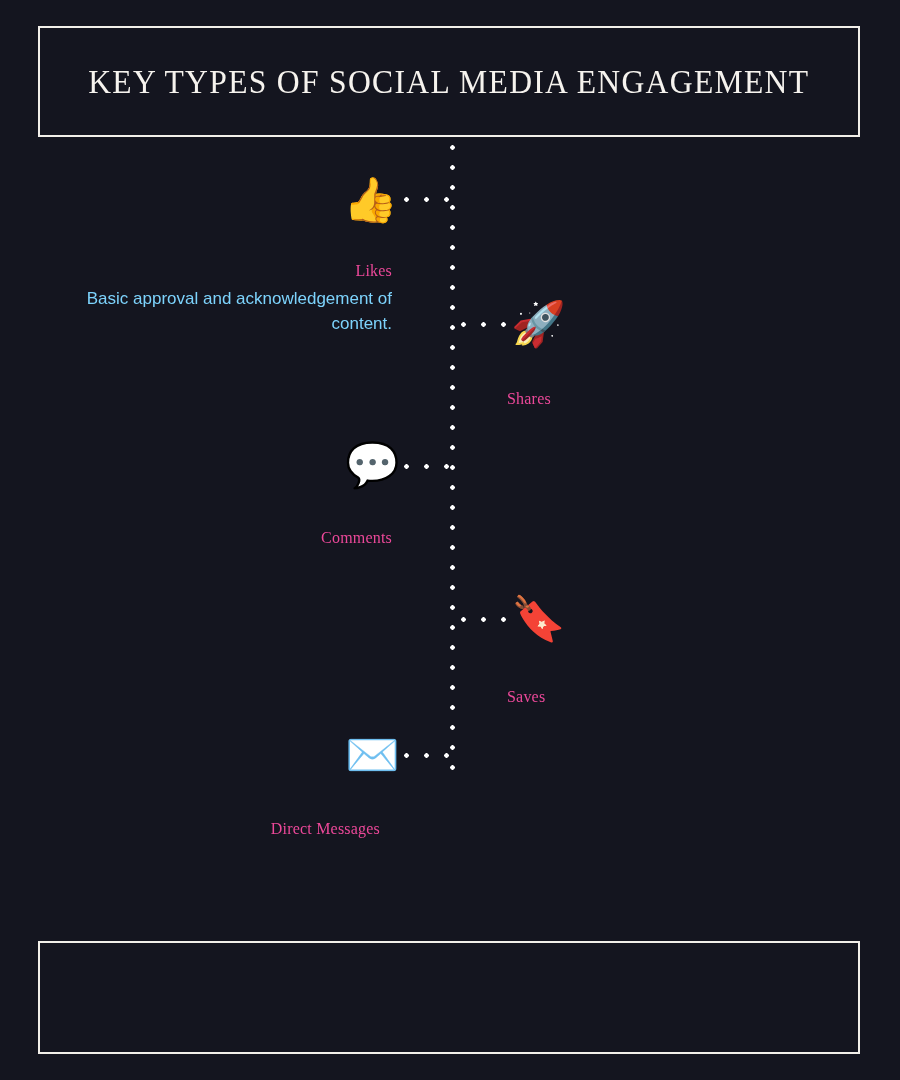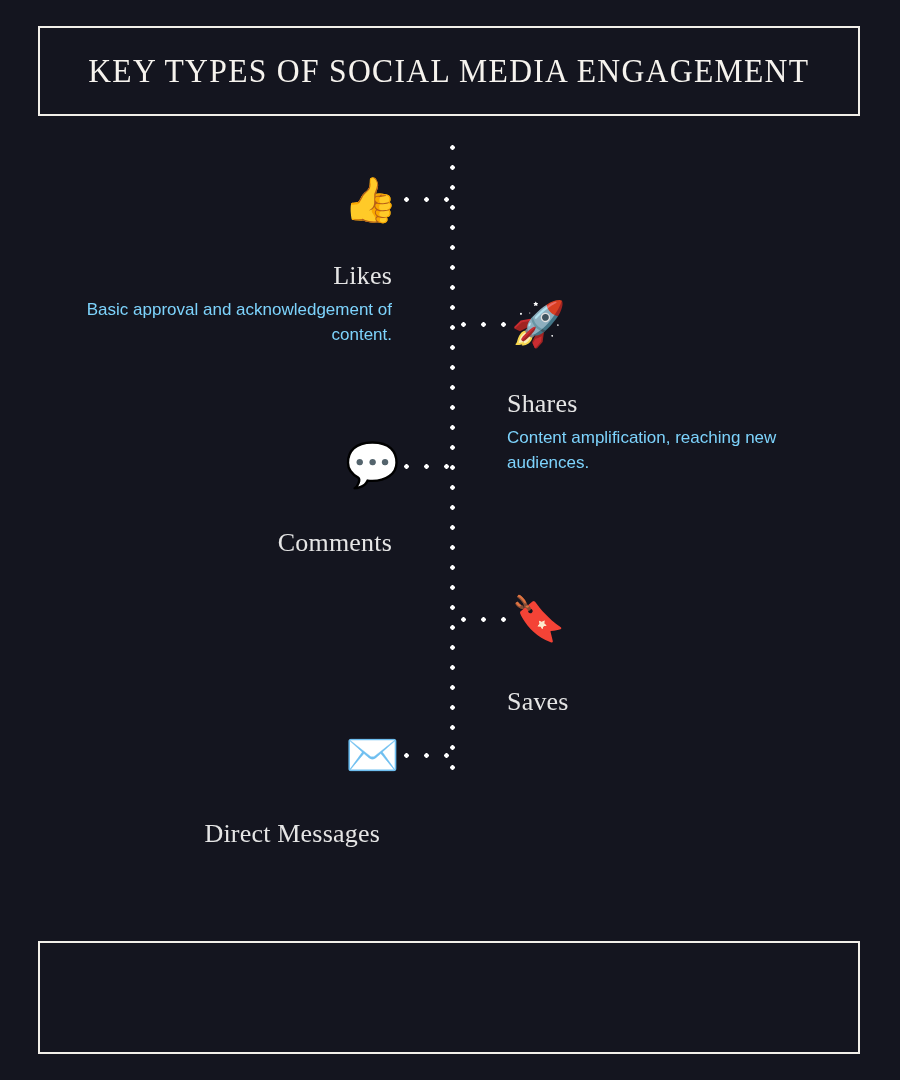--- a/index.html
+++ b/index.html
@@ -26,7 +26,7 @@
     left: 38px;
     top: 26px;
     width: 822px;
-    height: 90px;
+    height: 111px;
     border: 2px solid #f2efe9;
     box-sizing: border-box;
     display: flex;

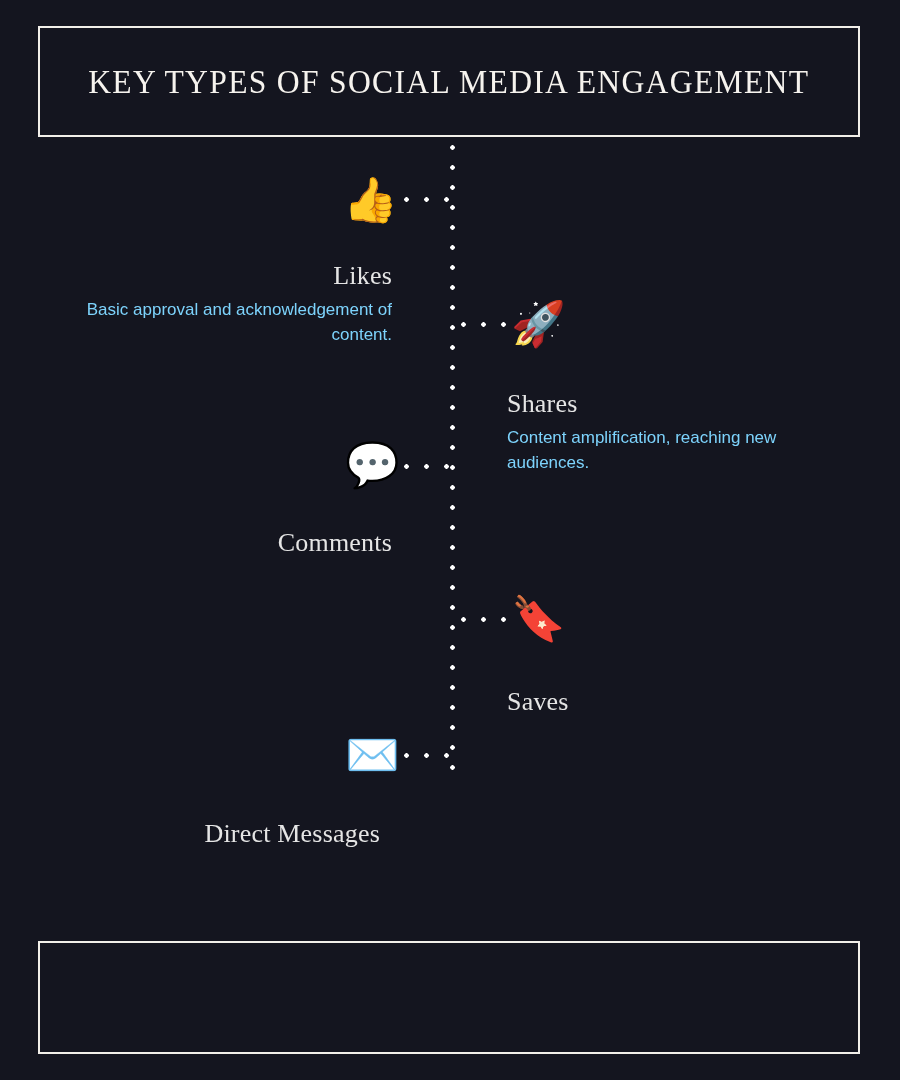--- a/index.html
+++ b/index.html
@@ -105,8 +105,8 @@
 
   .block-heading {
     font-family: "Liberation Serif", "DejaVu Serif", serif;
-    font-size: 26px;
-    color: #e5e5e5;
+    font-size: 16px;
+    color: #ec4899;
     margin: 0 0 6px 0;
     line-height: 1.1;
     letter-spacing: 0.2px;

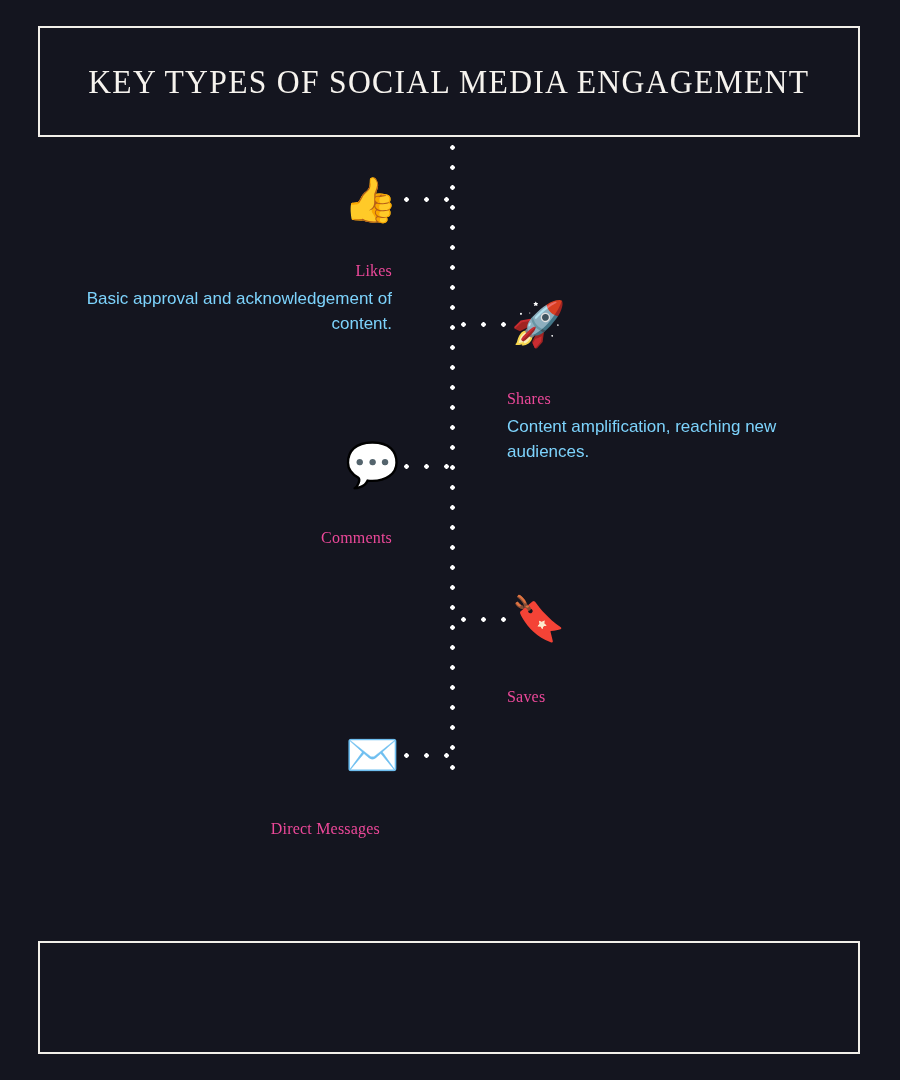--- a/index.html
+++ b/index.html
@@ -147,7 +147,6 @@
       <div class="connector" style="left:461px; top:322px; width:48px;"></div>
       <div class="block right" style="left:507px; top:390px;">
         <p class="block-heading">Shares</p>
-        <p class="block-desc">Content amplification, reaching new audiences.</p>
       </div>
     </div>
   </div>

